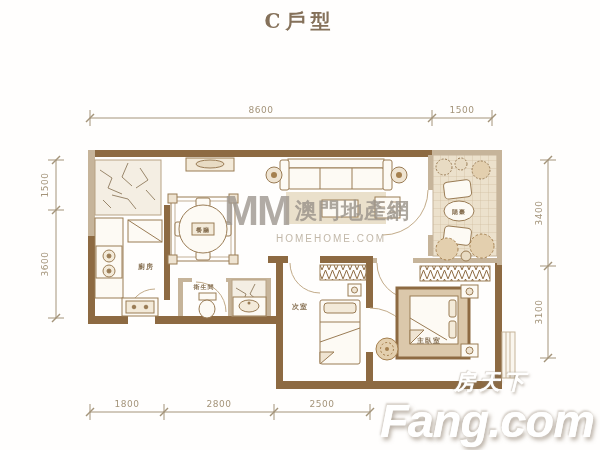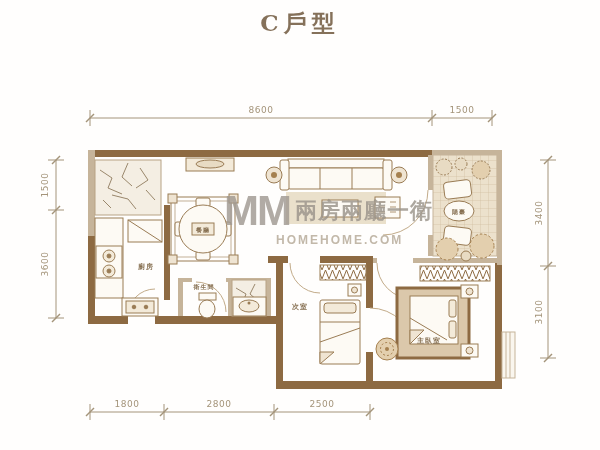--- a/index.html
+++ b/index.html
@@ -7,7 +7,7 @@
           font-family:"Liberation Sans",sans-serif;}
   
   .hdr{position:absolute;top:8px;left:0;width:100%;text-align:center;z-index:3;}
-  .hdr h1{margin:0;font-family:"DejaVu Serif","Liberation Serif",serif;font-size:23px;
+  .hdr h1{margin:0;font-family:"DejaVu Serif","Liberation Serif",serif;font-size:20px;
           font-weight:bold;color:#85715a;letter-spacing:5px;}
   .specs{margin-top:7px;font-size:11px;font-weight:bold;color:#a8926e;letter-spacing:1px;}
   .specs .sep{color:#c3b091;margin:0 16px;font-weight:normal;}

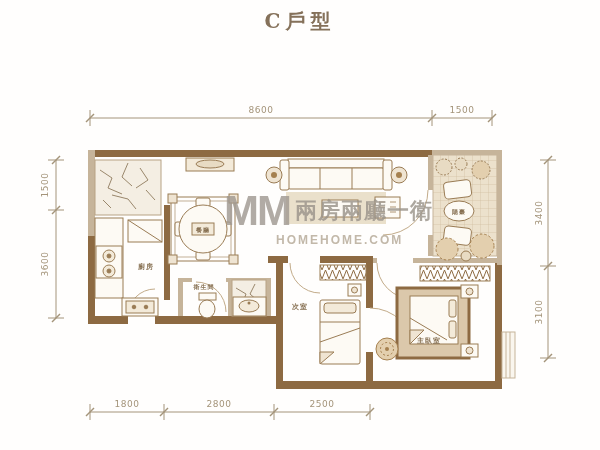--- a/index.html
+++ b/index.html
@@ -268,7 +268,7 @@
   <div class="wm-center">
     <div class="wm-row">
       <span class="wm-mm">MM</span>
-      <span class="wm-cn">兩房兩廳一衛</span>
+      <span class="wm-cn">澳門地產網</span>
     </div>
     <div class="wm-sub">HOMEHOME.COM</div>
   </div>

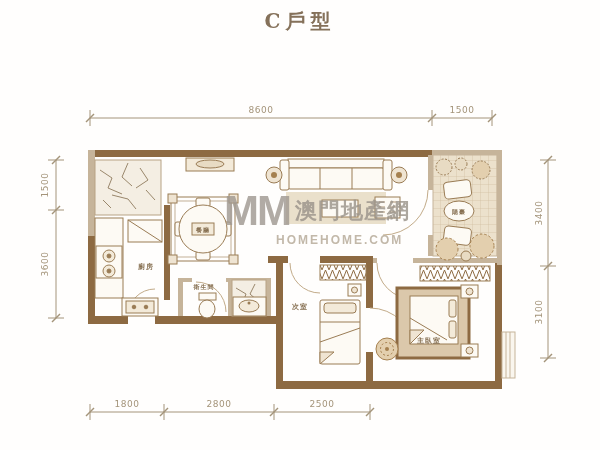--- a/index.html
+++ b/index.html
@@ -19,7 +19,7 @@
   .wm-row{display:flex;align-items:center;}
   .wm-mm{font-size:42px;font-weight:bold;letter-spacing:-2px;}
   .wm-cn{font-size:22px;font-weight:bold;margin-left:5px;letter-spacing:1px;color:#9b948b;}
-  .wm-sub{font-size:12px;font-weight:bold;letter-spacing:2px;color:#b5a997;margin:2px 0 10px 52px;}
+  .wm-sub{font-size:10px;font-weight:normal;letter-spacing:2px;color:#b5a997;margin:2px 0 10px 52px;}
   
   .wm-corner{position:absolute;right:6px;bottom:2px;width:214px;height:80px;z-index:5;
              color:#fff;pointer-events:none;}

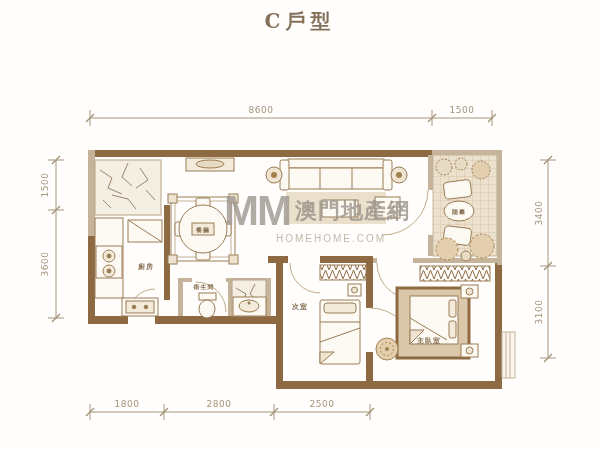--- a/index.html
+++ b/index.html
@@ -274,6 +274,7 @@
   </div>
 
   <div class="wm-corner">
+    <span class="cn">房天下</span>
   </div>
 
 </div>

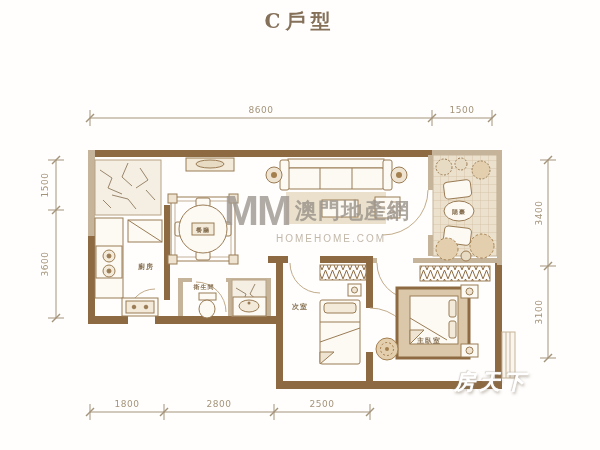--- a/index.html
+++ b/index.html
@@ -275,6 +275,7 @@
 
   <div class="wm-corner">
     <span class="cn">房天下</span>
+    <span class="en">Fang.com</span>
   </div>
 
 </div>

